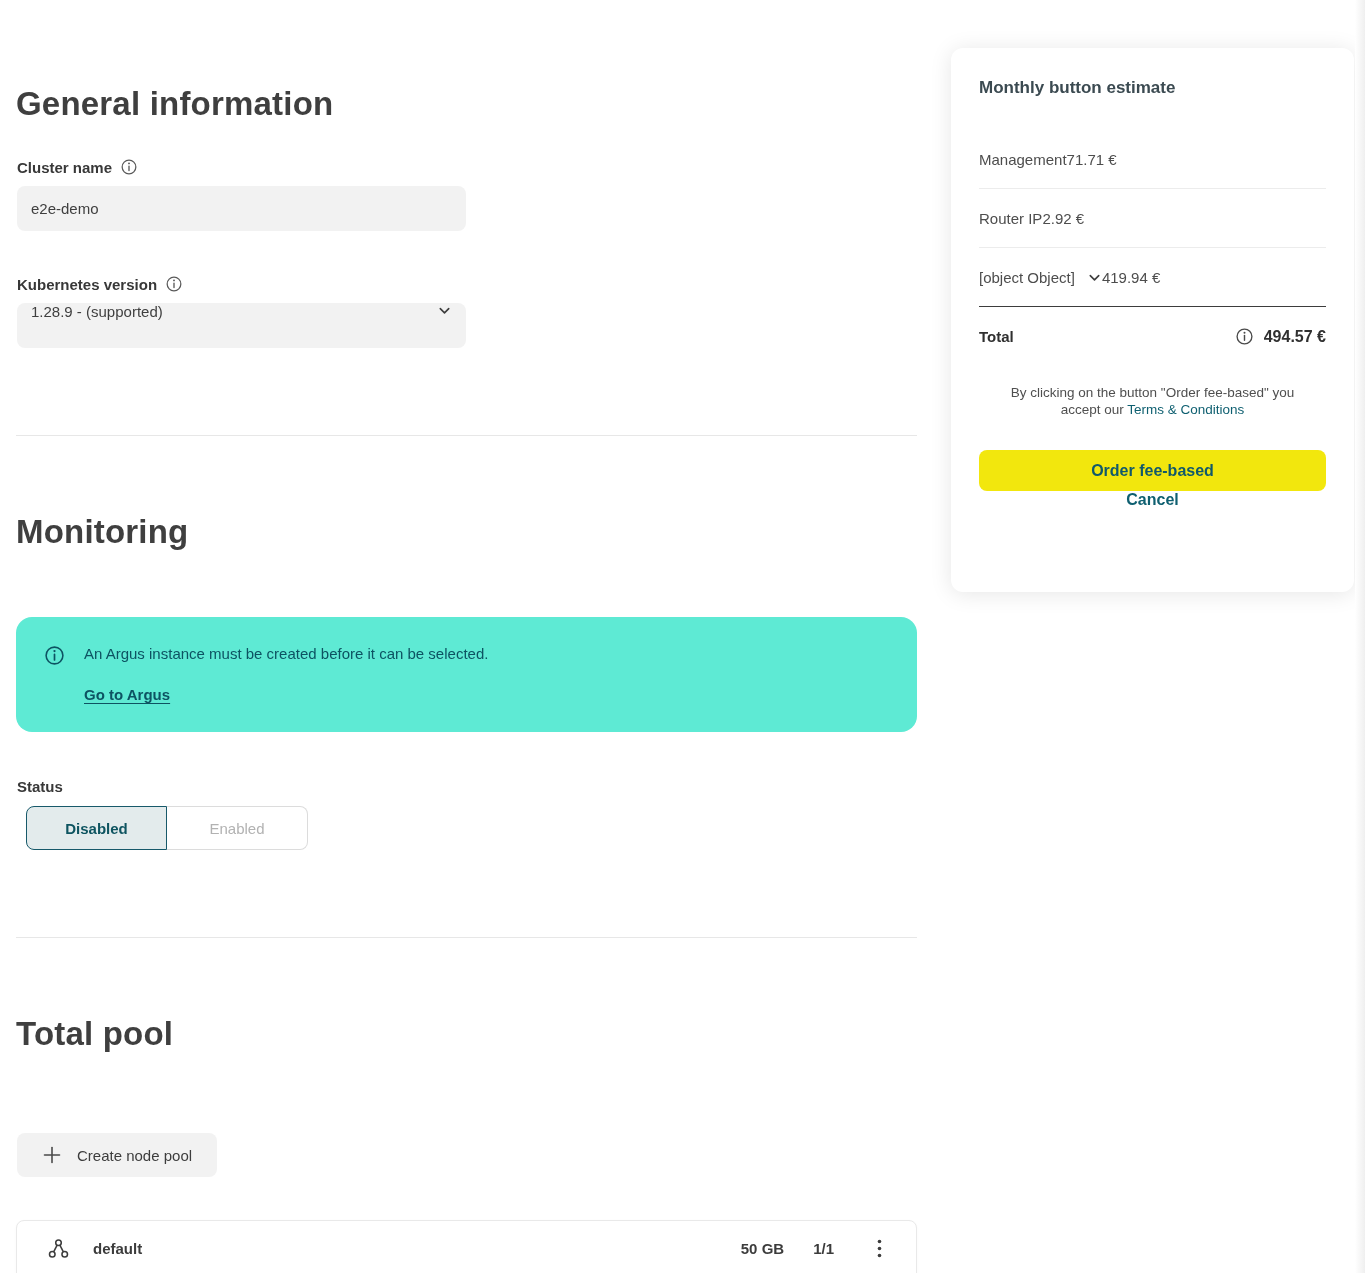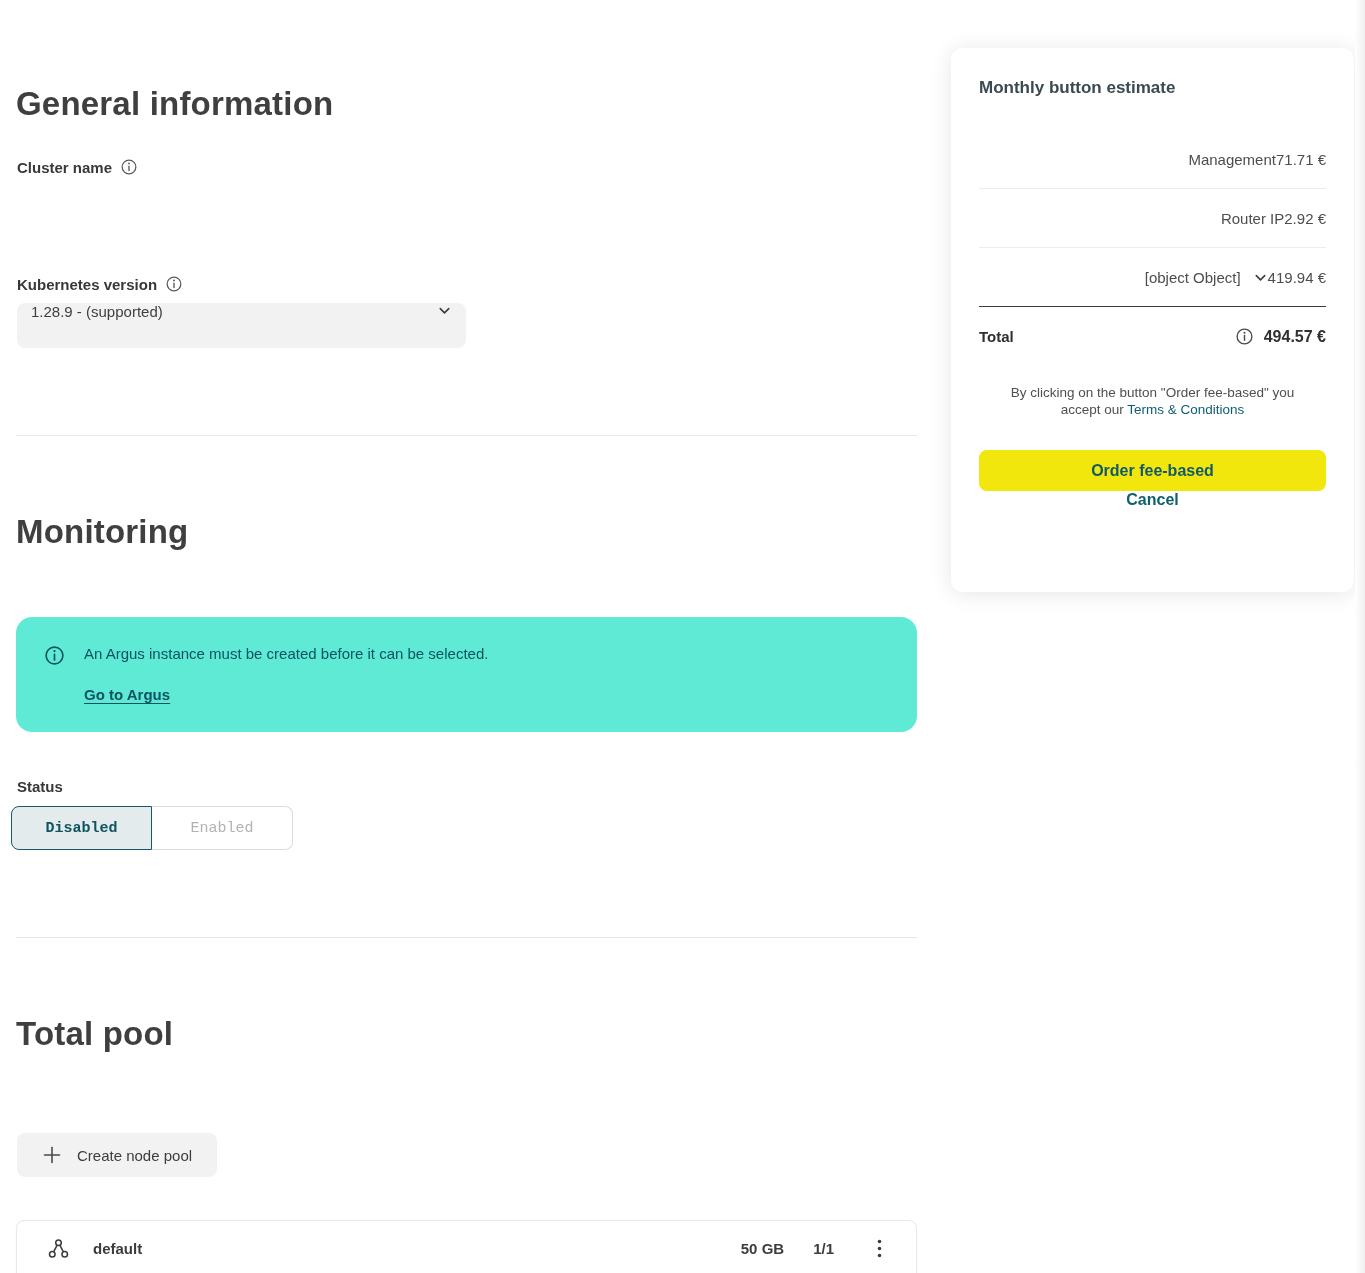--- a/index.html
+++ b/index.html
@@ -233,7 +233,7 @@
     height: 59px;
     display: flex;
     align-items: center;
-    justify-content: flex-end;
+    justify-content: flex-start;
     border-bottom: 1px solid #ececec;
     font-size: 15px;
     color: #4d4d4d;

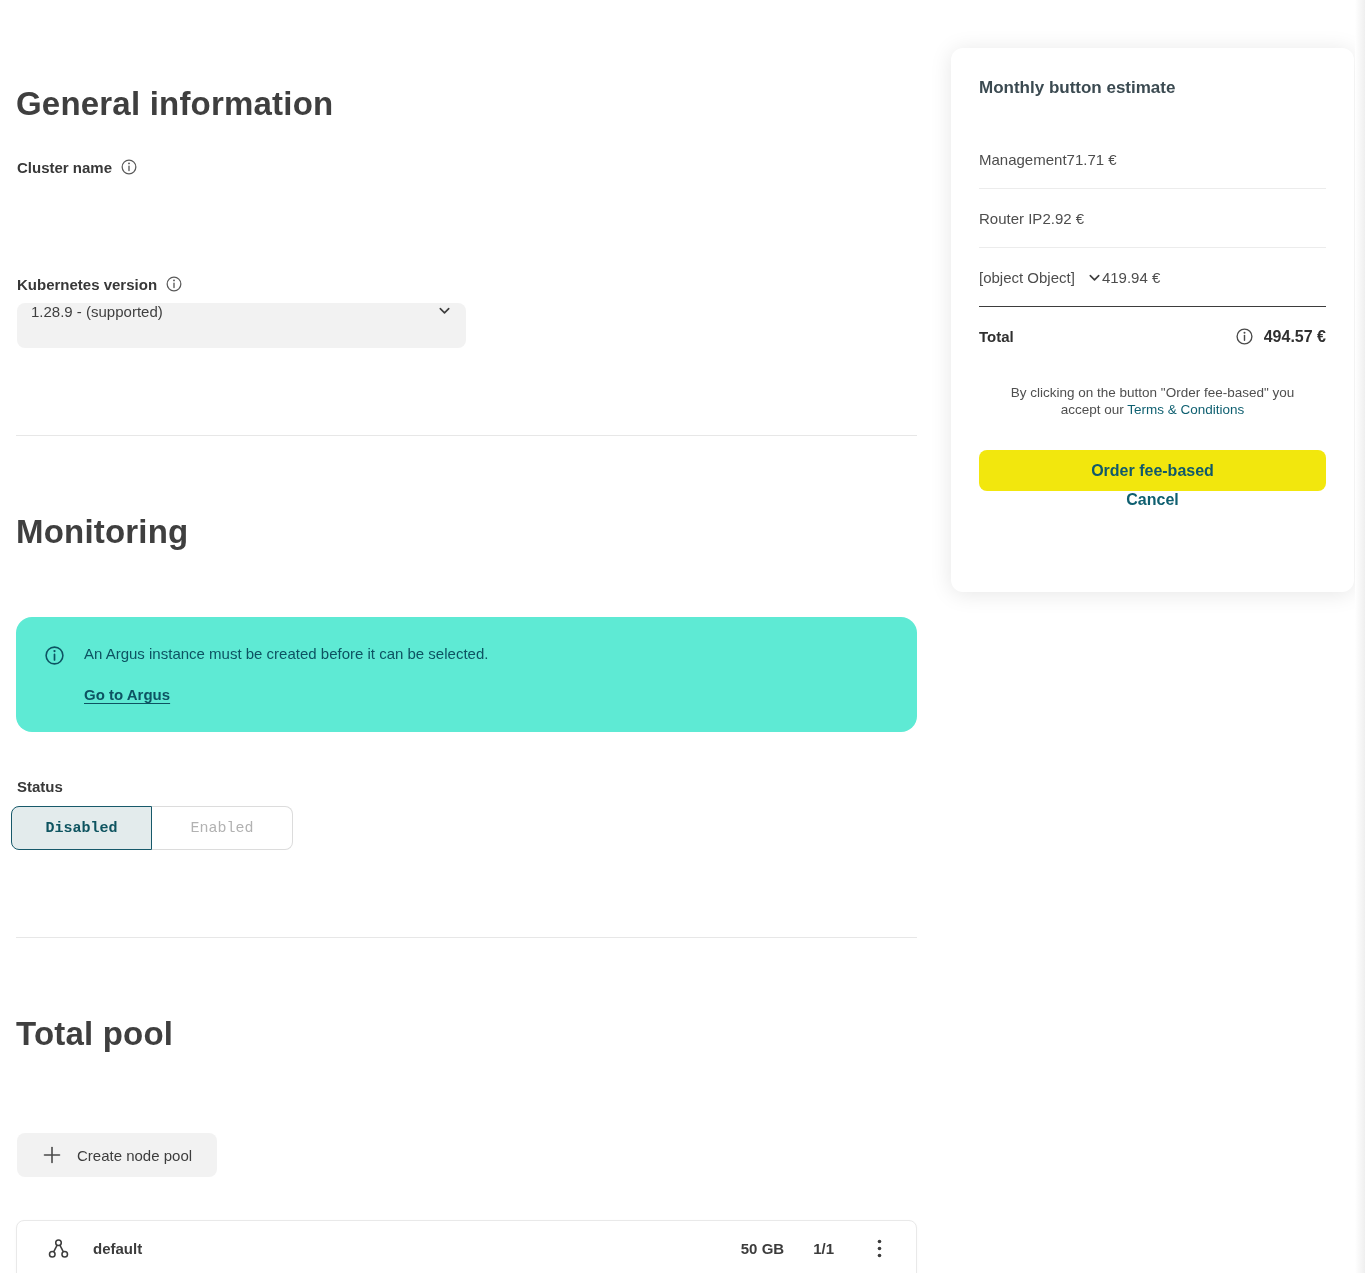--- a/index.html
+++ b/index.html
@@ -313,6 +313,7 @@
         </svg>
     </span>
   </div>
+  <input class="text-input" id="cluster-input" type="text" value="e2e-demo" style="">
 
   <div class="field-label" id="k8s-label">
     <span>Kubernetes version</span>

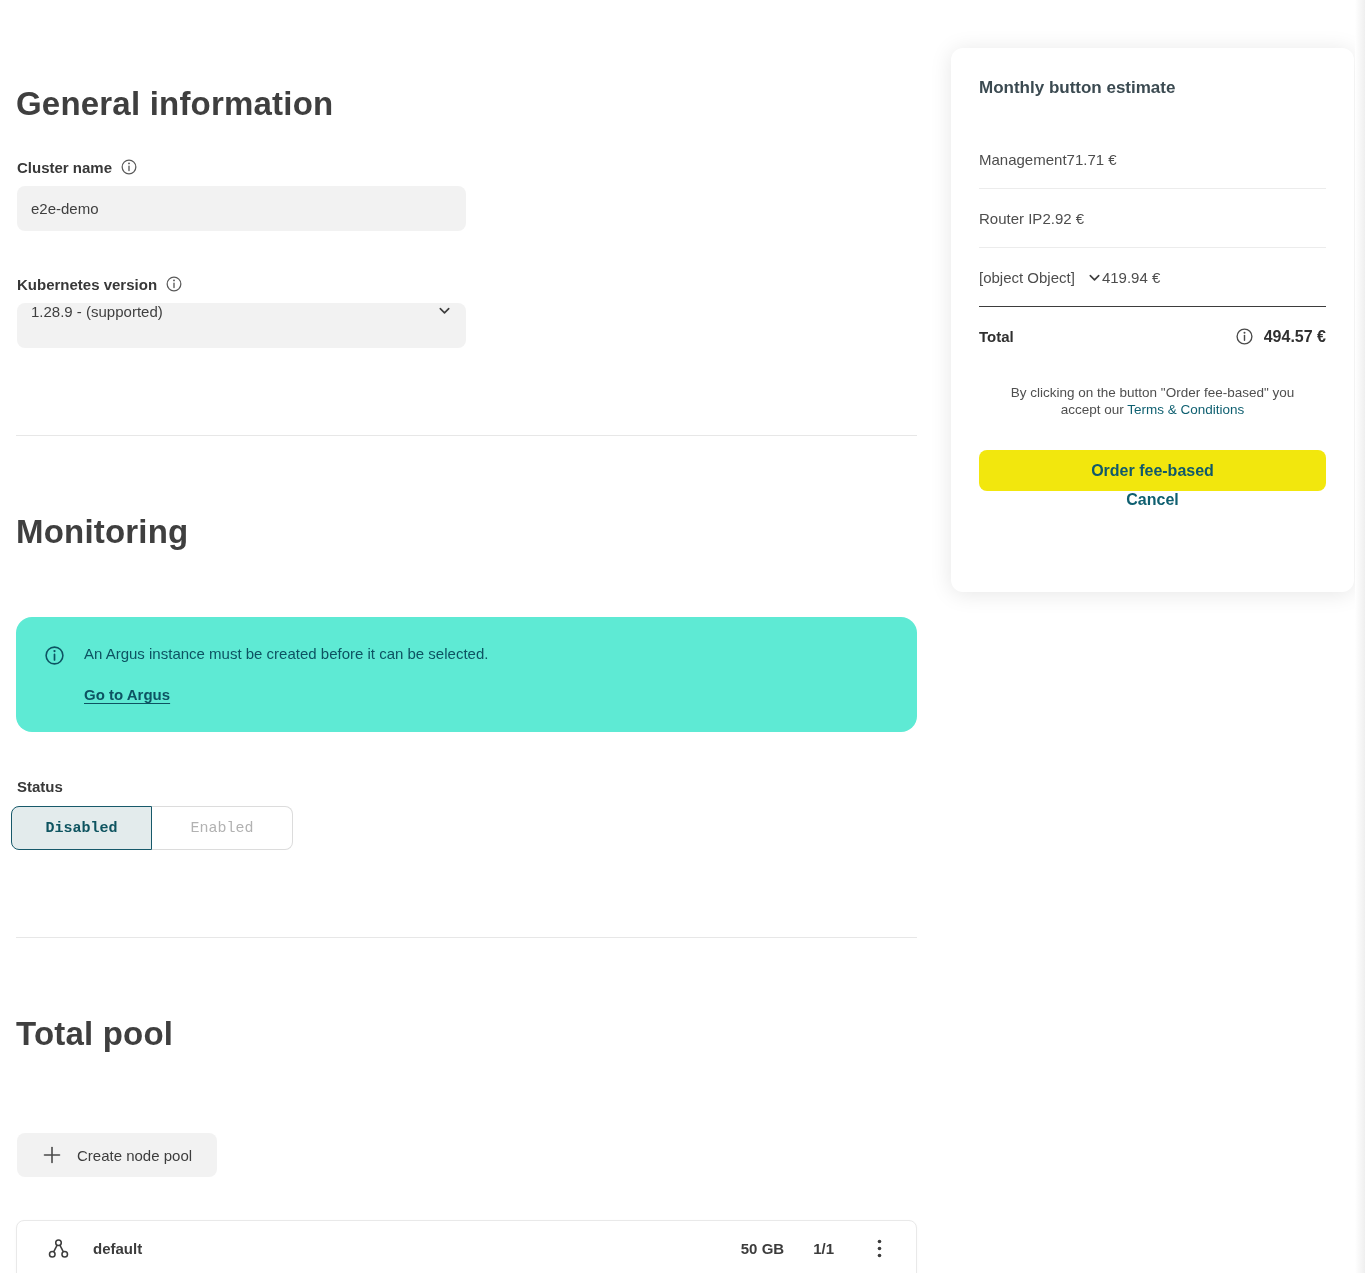--- a/index.html
+++ b/index.html
@@ -120,11 +120,10 @@
 
   .toggle-group {
     position: absolute;
-    left: 11px;
+    left: 26px;
     top: 806px;
     display: flex;
     height: 28px;
-    font-family: Liberation Mono, monospace;
   }
   .toggle-btn {
     width: 141px;

